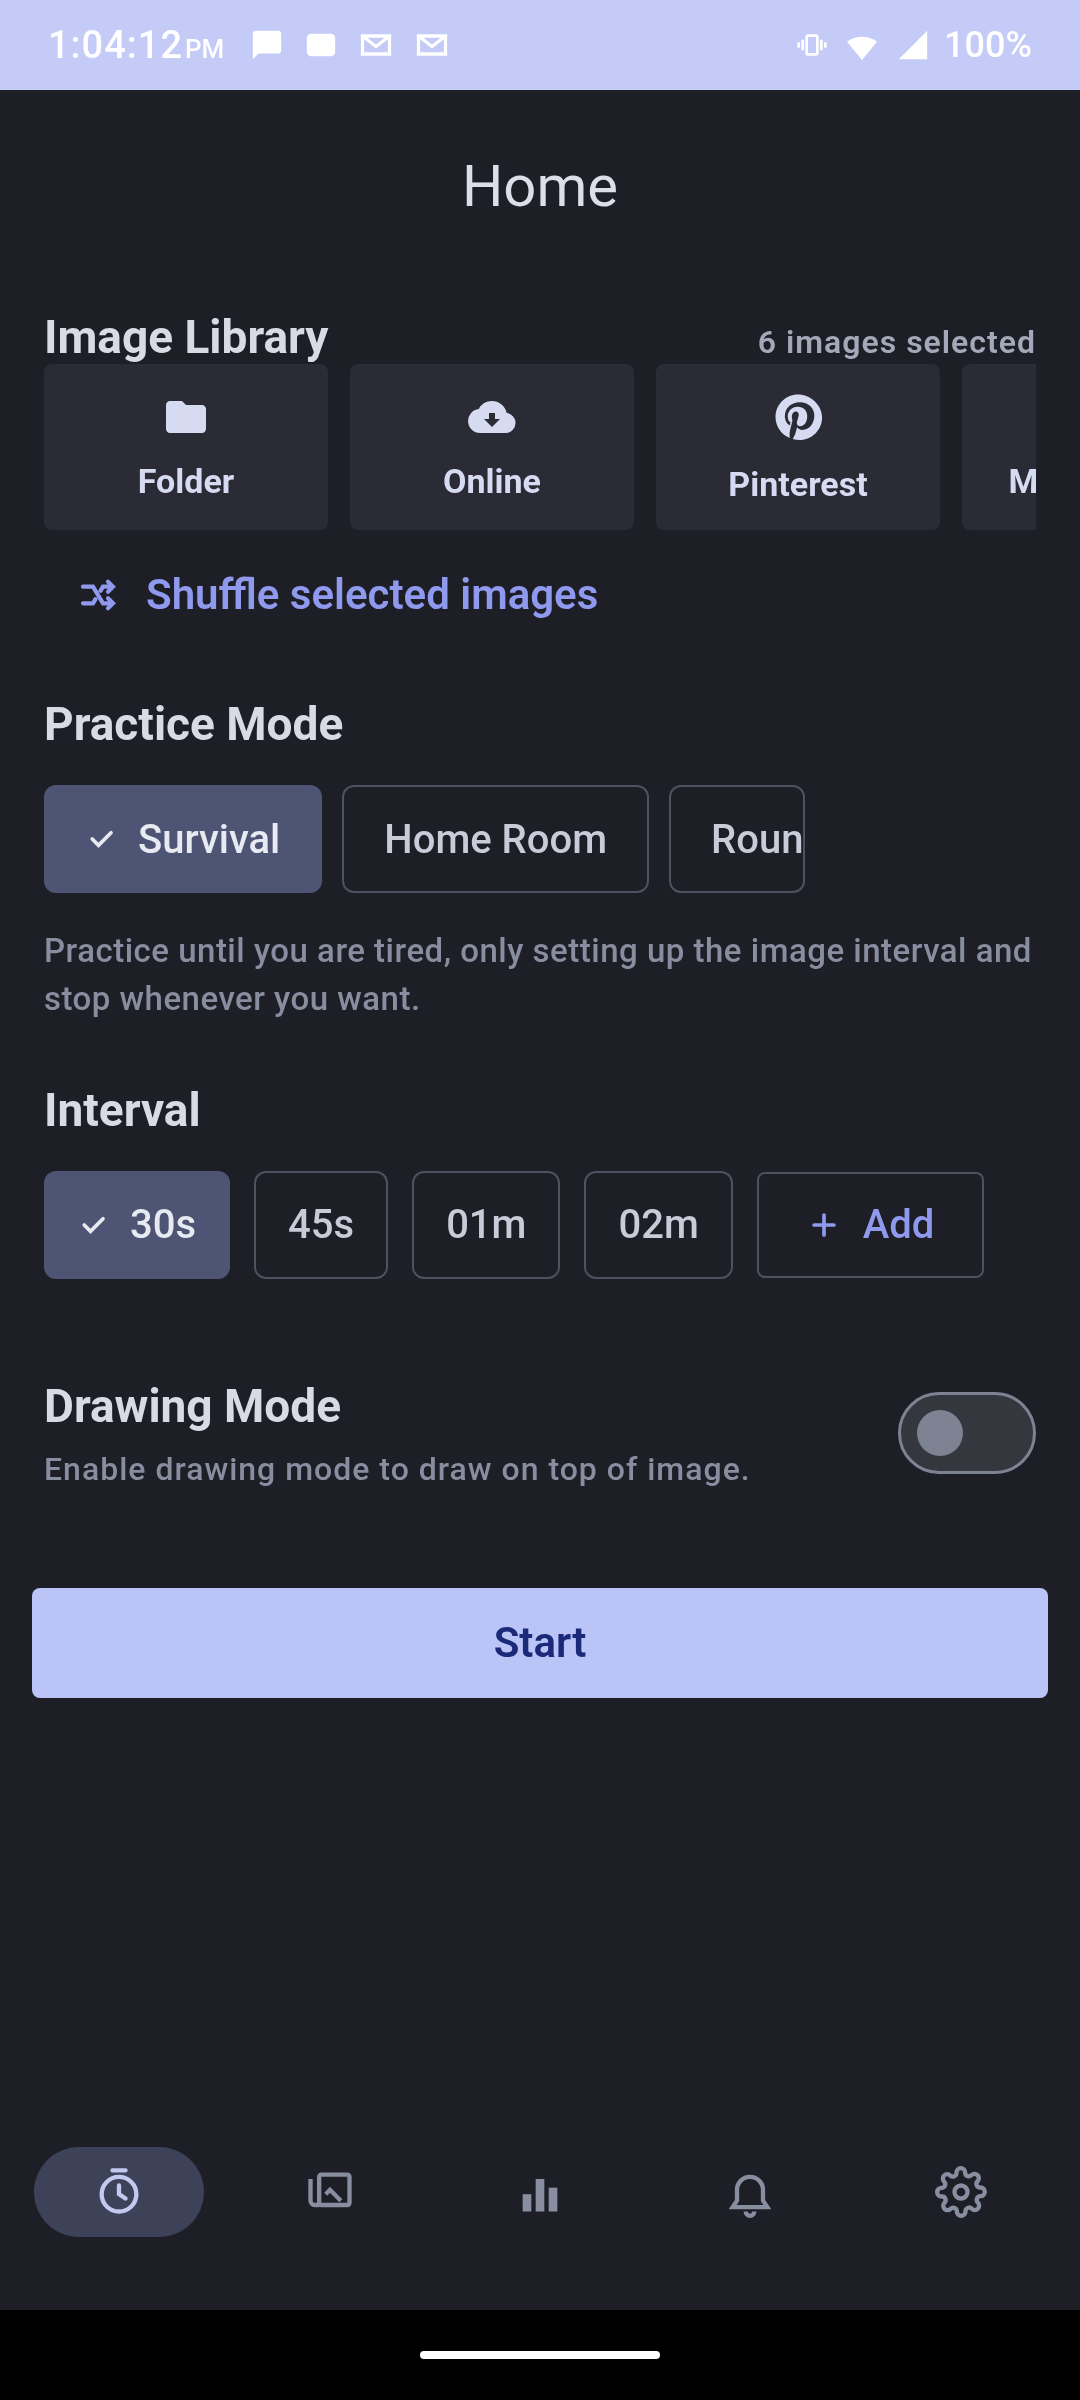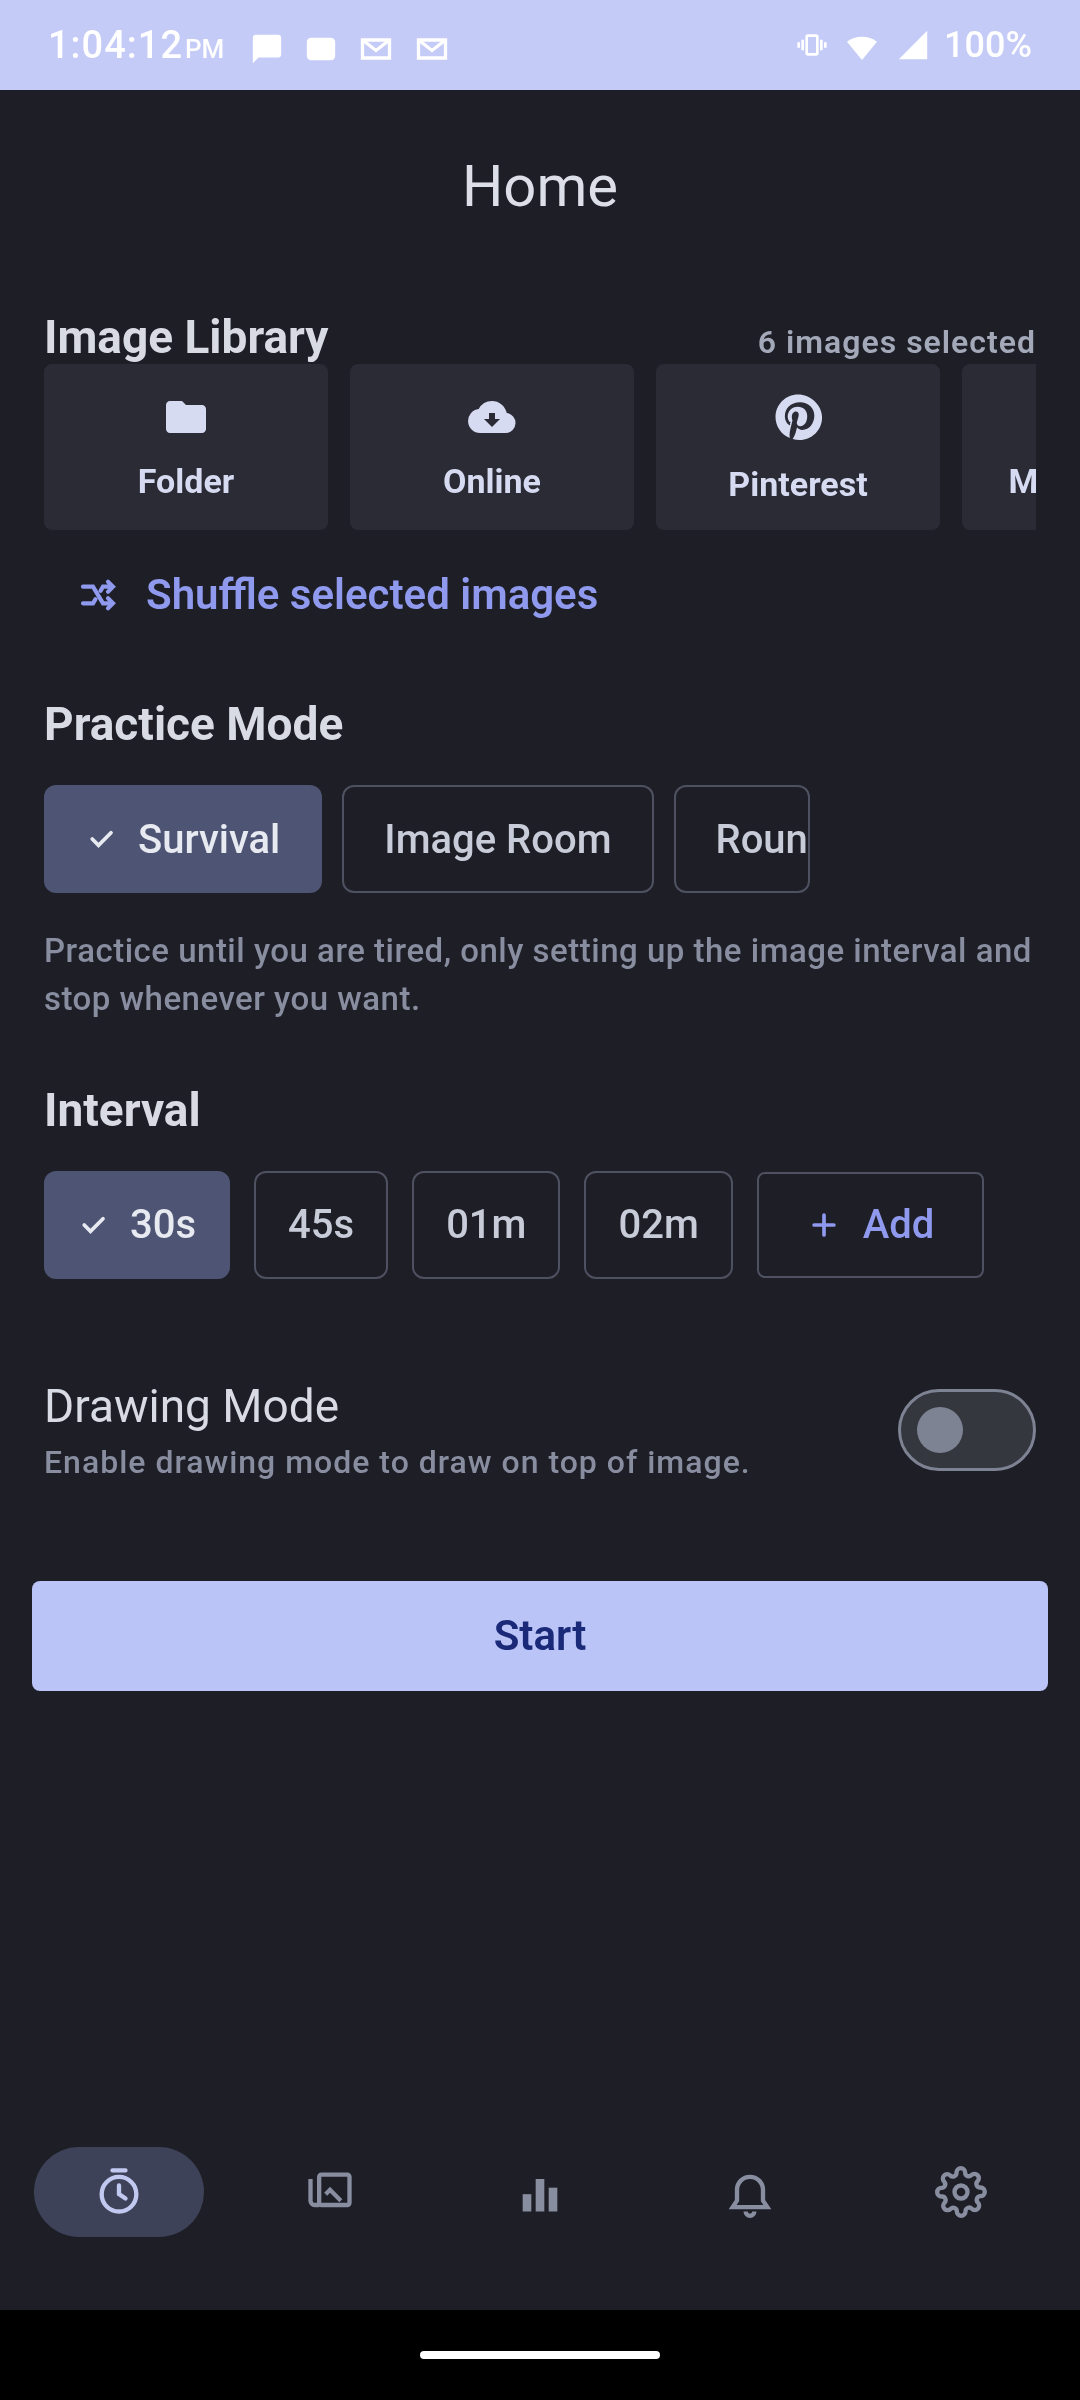--- a/index.html
+++ b/index.html
@@ -19,7 +19,7 @@
     padding: 0 48px 0 48px;
     color: #fff;
   }
-  .status-left { display: flex; align-items: flex-end; gap: 26px; }
+  .status-left { display: flex; align-items: center; gap: 26px; }
   .status-time { font-size: 38px; font-weight: 500; letter-spacing: 1px; }
   .status-ampm { font-size: 26px; font-weight: 500; margin-left: 2px; }
   .status-icons { display: flex; align-items: center; gap: 20px; }

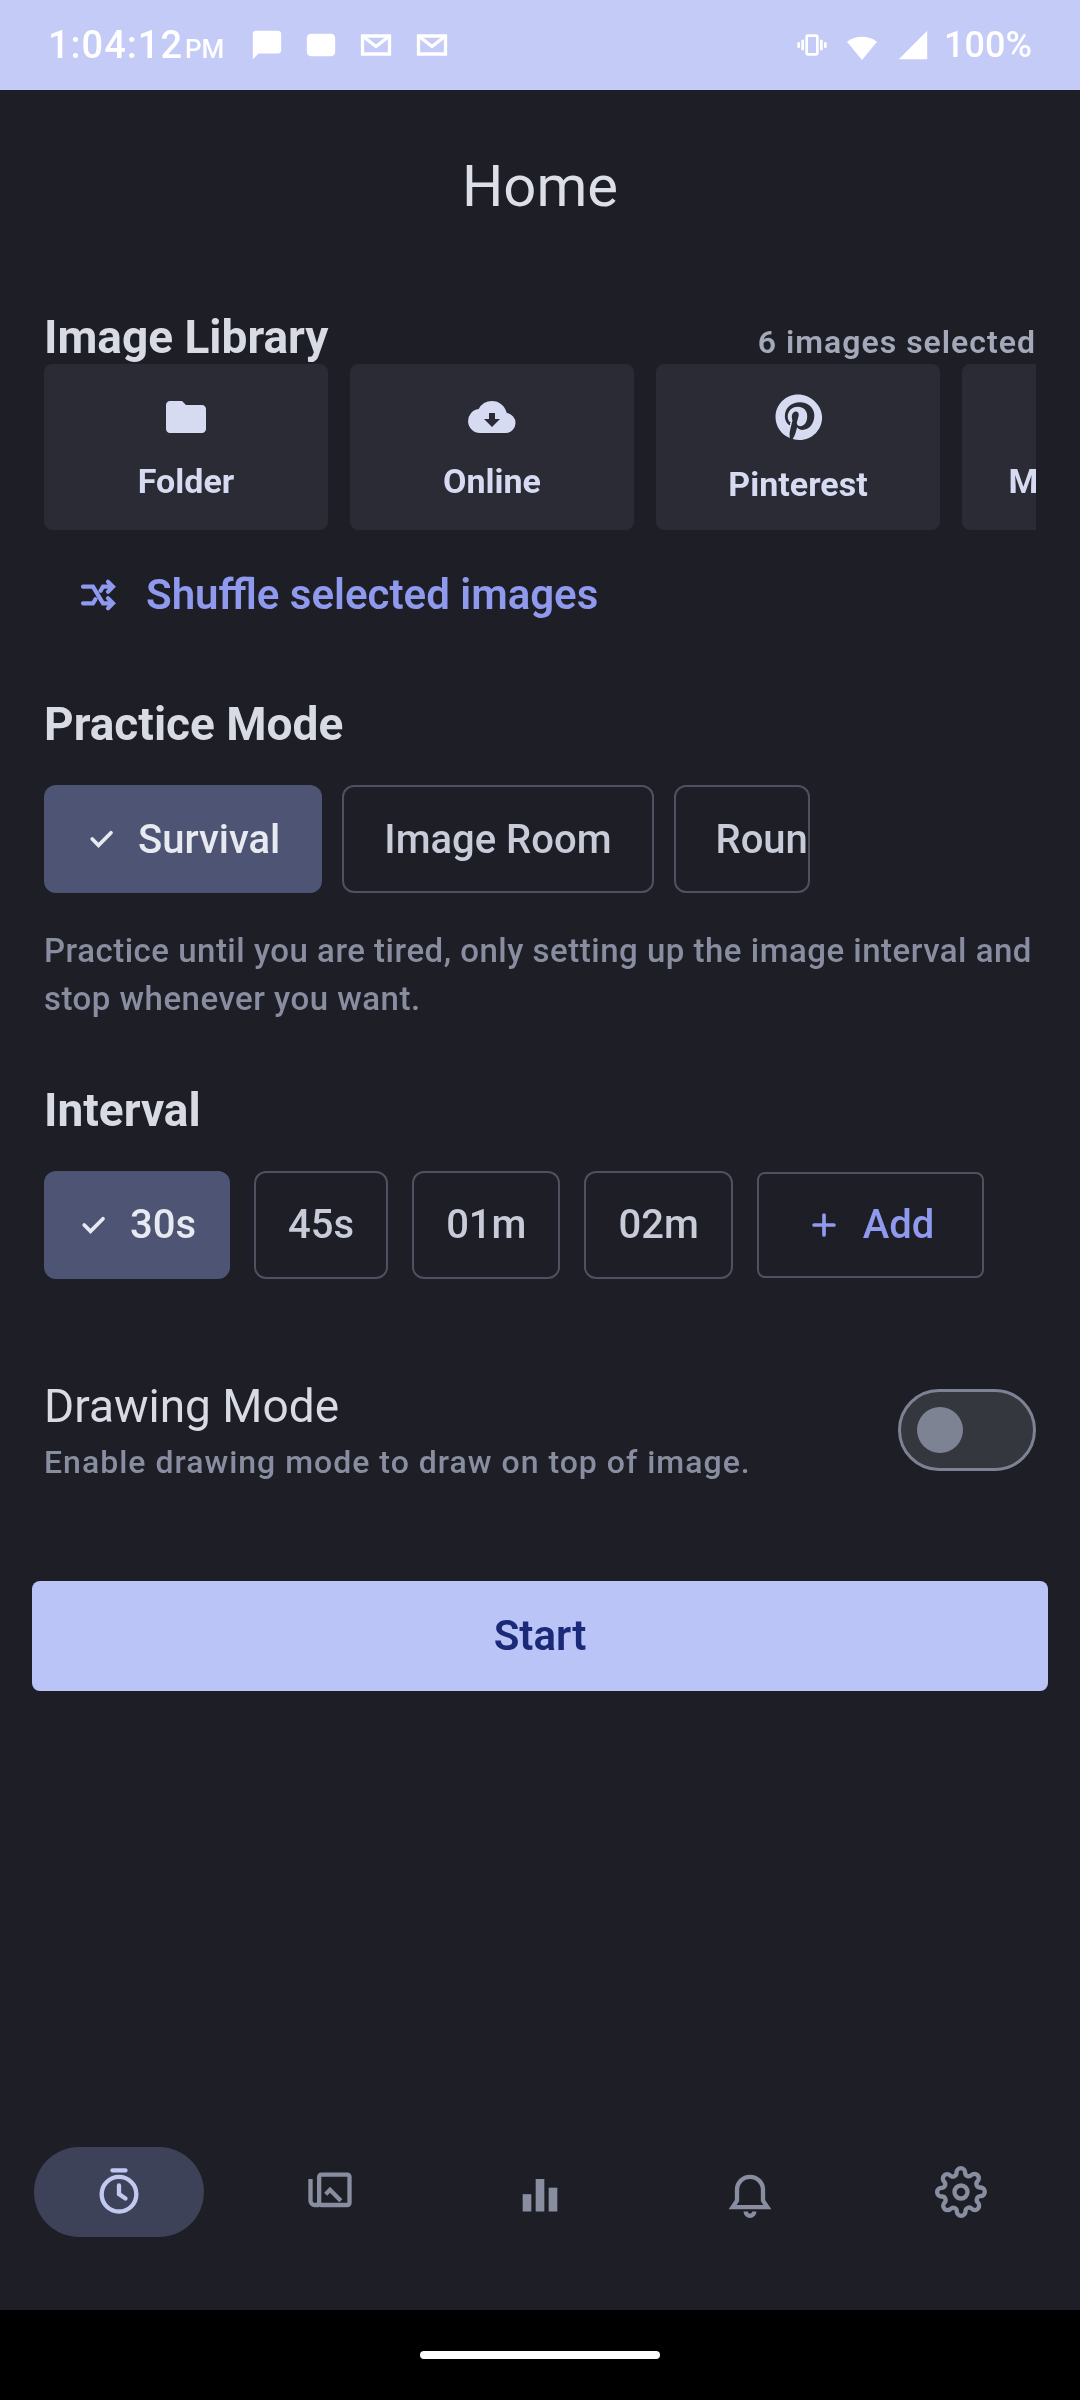--- a/index.html
+++ b/index.html
@@ -350,7 +350,7 @@
         <span>Survival</span>
       </div>
       <div class="chip">
-        <span>Image Room</span>
+        <span>Home Room</span>
       </div>
       <div class="chip" style="padding-right:0;">
         <span>Roun</span>

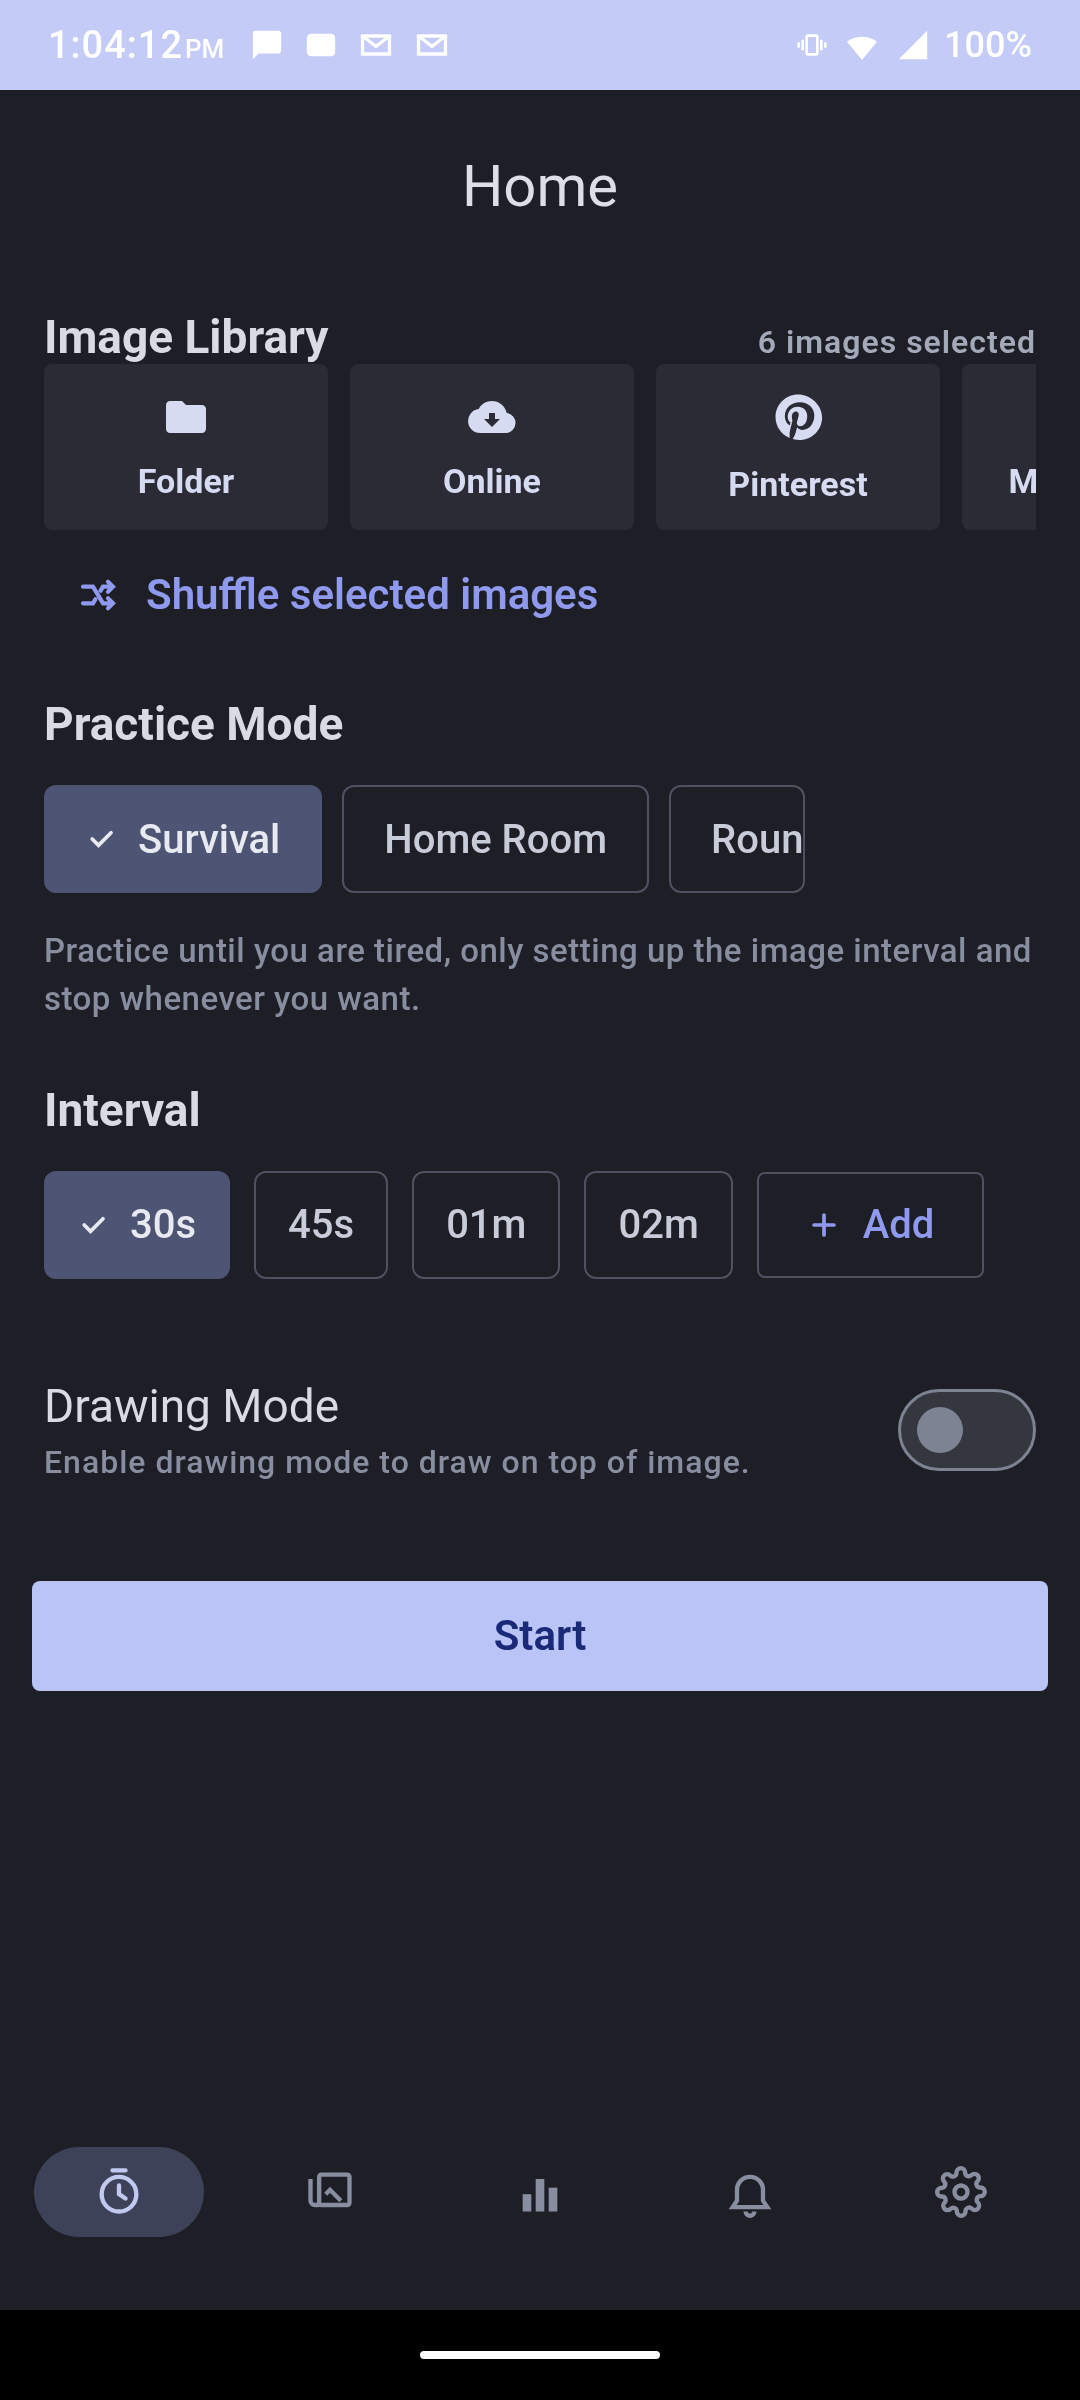--- a/index.html
+++ b/index.html
@@ -153,8 +153,8 @@
   .drawing-title {
     color: #d8dbe4;
     font-size: 46px;
-    font-weight: 400;
-    margin-bottom: 10px;
+    font-weight: 700;
+    margin-bottom: 17px;
   }
   .drawing-desc {
     color: #888da0;

